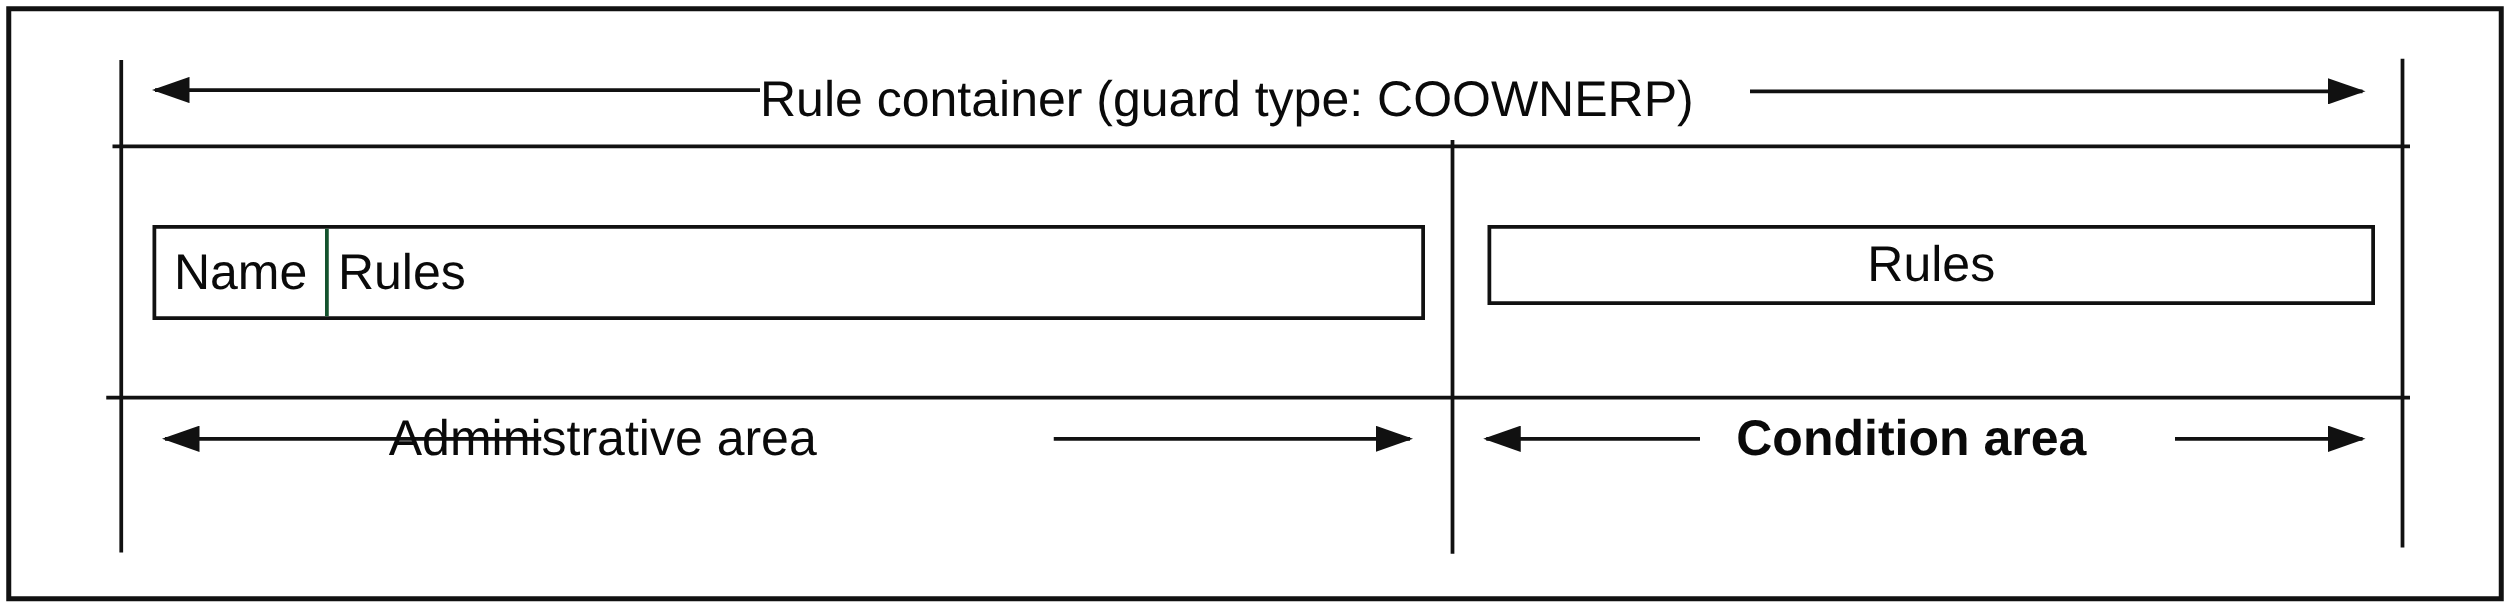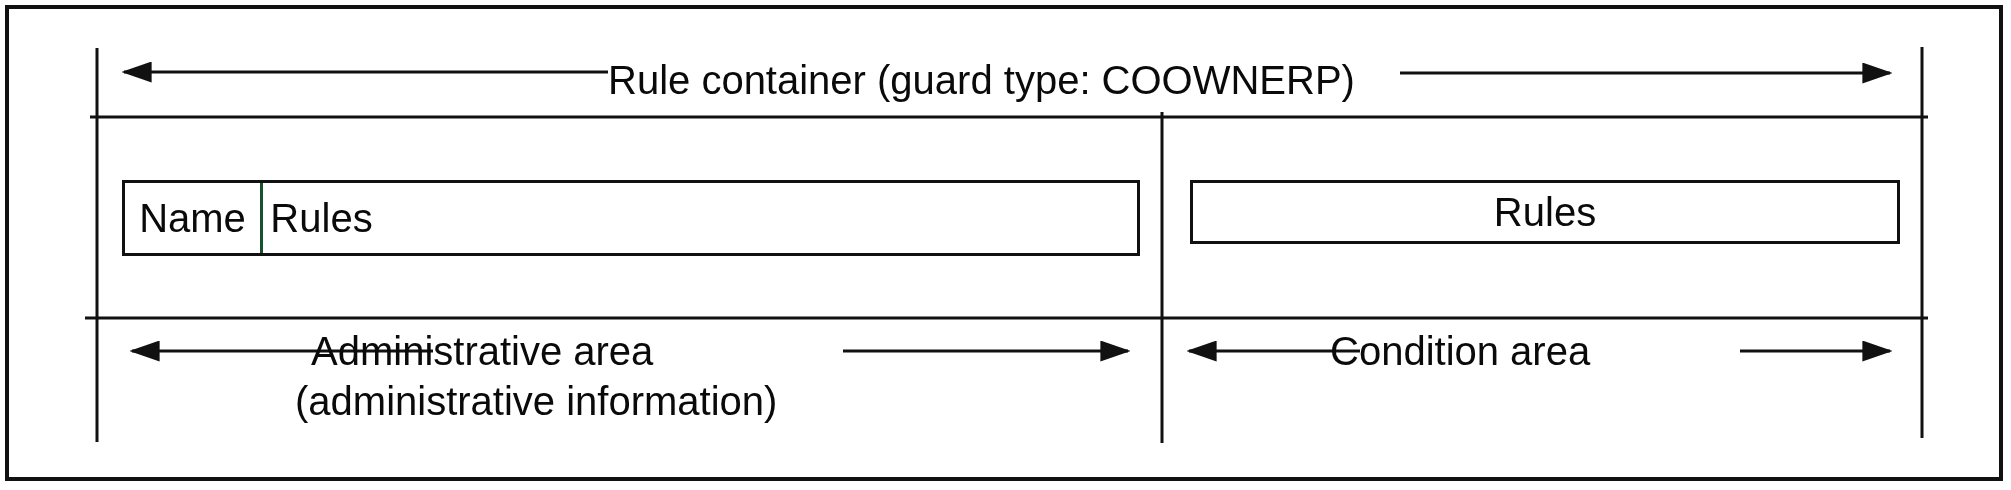--- a/index.html
+++ b/index.html
@@ -68,7 +68,7 @@
   }
   #admin-area-label   { left: 311px;  top: 328px; width: 700px; }
   #admin-area-sublabel{ left: 295px;  top: 378px; width: 700px; }
-  #condition-area-label { left: 1330px; top: 328px; width: 350px; }
+  #condition-area-label { left: 1389px; top: 328px; width: 350px; font-weight: bold; }
 </style>
 </head>
 <body>

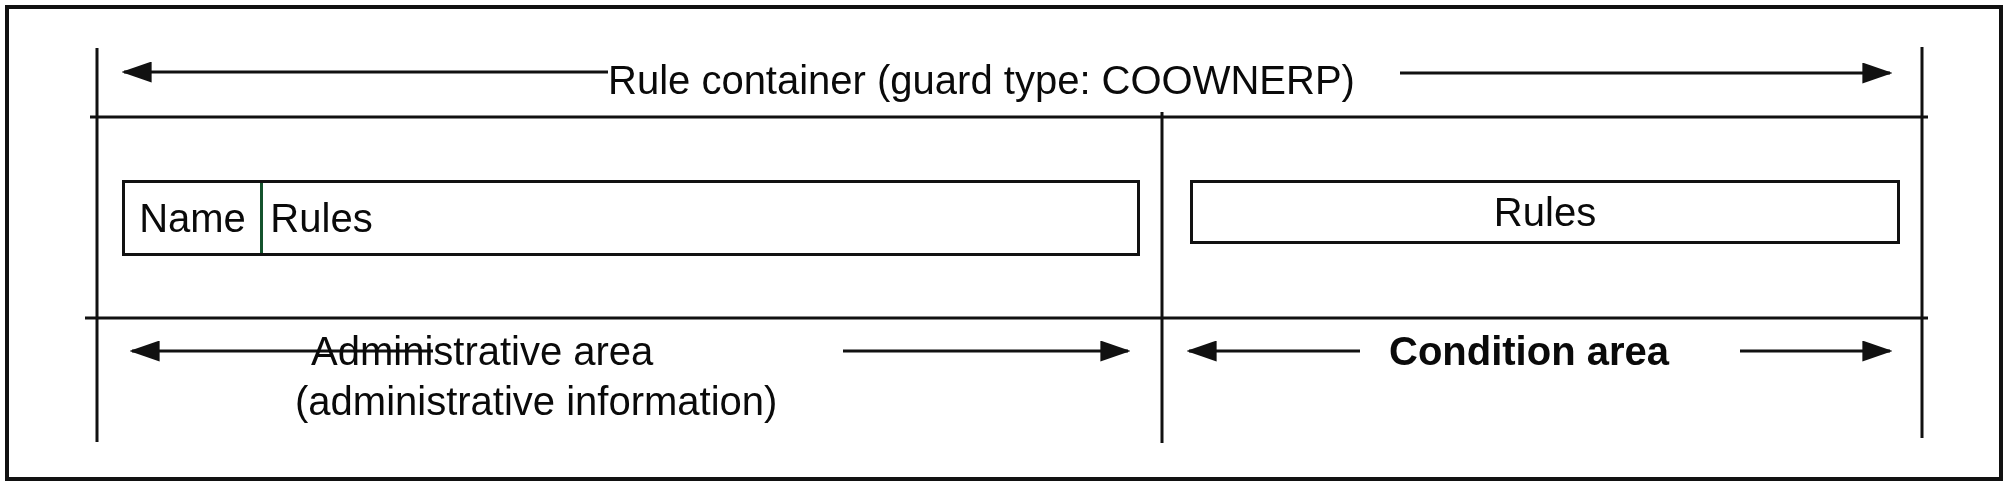--- a/index.html
+++ b/index.html
@@ -110,7 +110,6 @@
   <div id="rules-box" class="abs">Rules</div>
 
   <div id="admin-area-label" class="abs label">Administrative area</div>
-  <div id="admin-area-sublabel" class="abs label">(administrative information)</div>
   <div id="condition-area-label" class="abs label">Condition area</div>
 
 </div>

